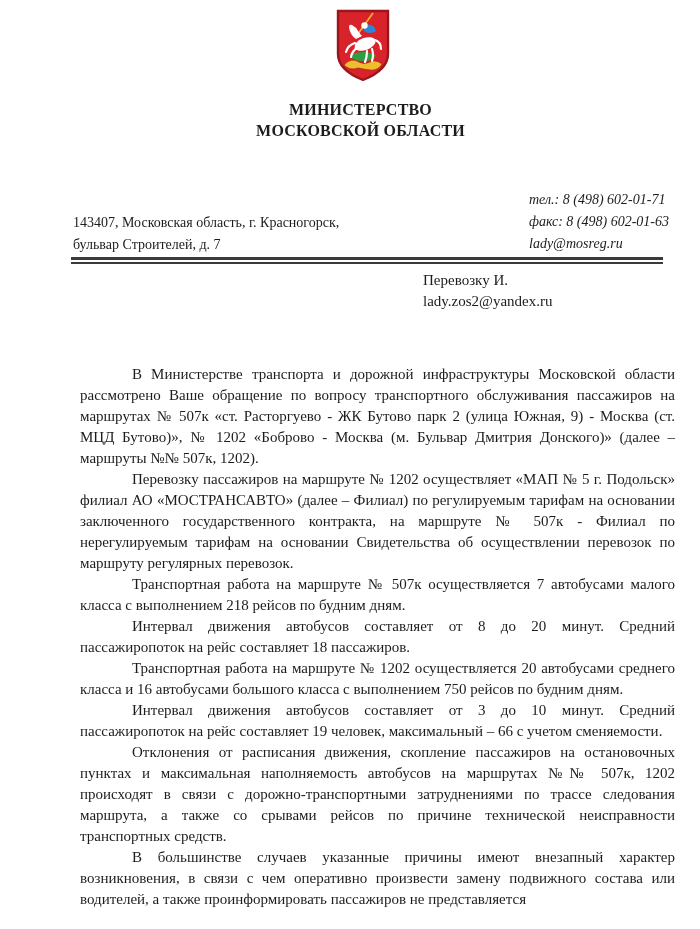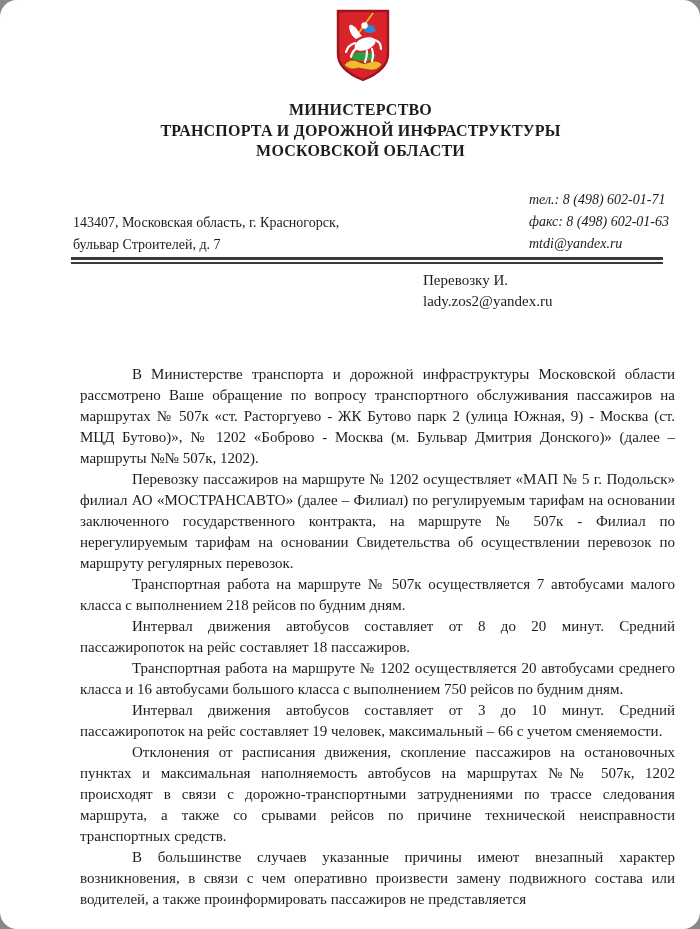--- a/index.html
+++ b/index.html
@@ -22,7 +22,6 @@
     font-family:"Liberation Serif","DejaVu Serif",serif;
     color:var(--text);
     overflow:hidden;
-    border-radius:17px;
   }
   .emblem{position:absolute;left:336px;top:9px;width:54px;height:73px;}
   .title{

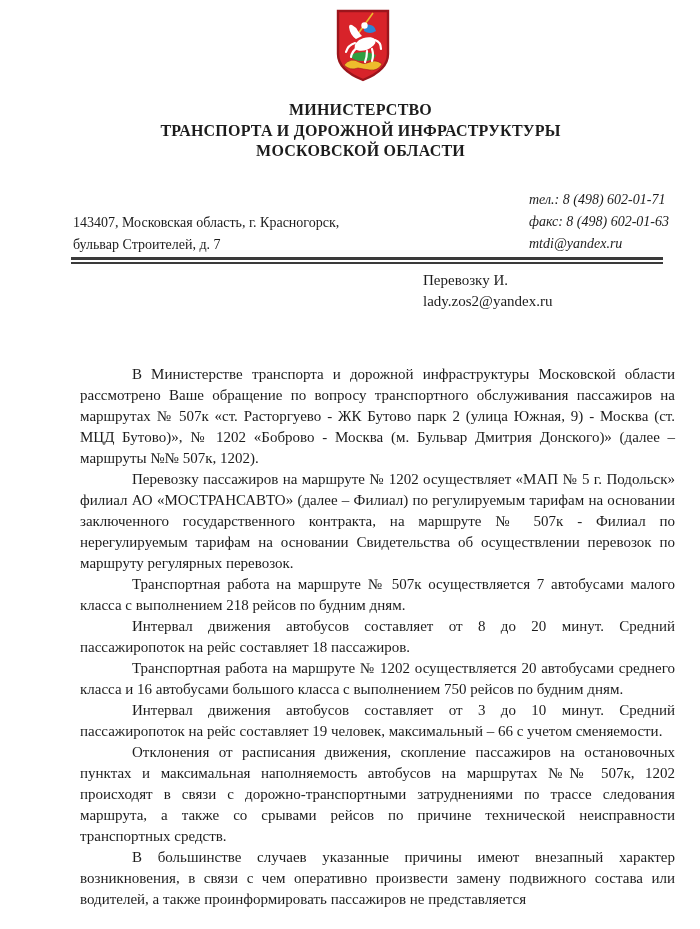--- a/index.html
+++ b/index.html
@@ -62,7 +62,6 @@
 
   <div class="title">
     <div>МИНИСТЕРСТВО</div>
-    <div>ТРАНСПОРТА И ДОРОЖНОЙ ИНФРАСТРУКТУРЫ</div>
     <div>МОСКОВСКОЙ ОБЛАСТИ</div>
   </div>
 

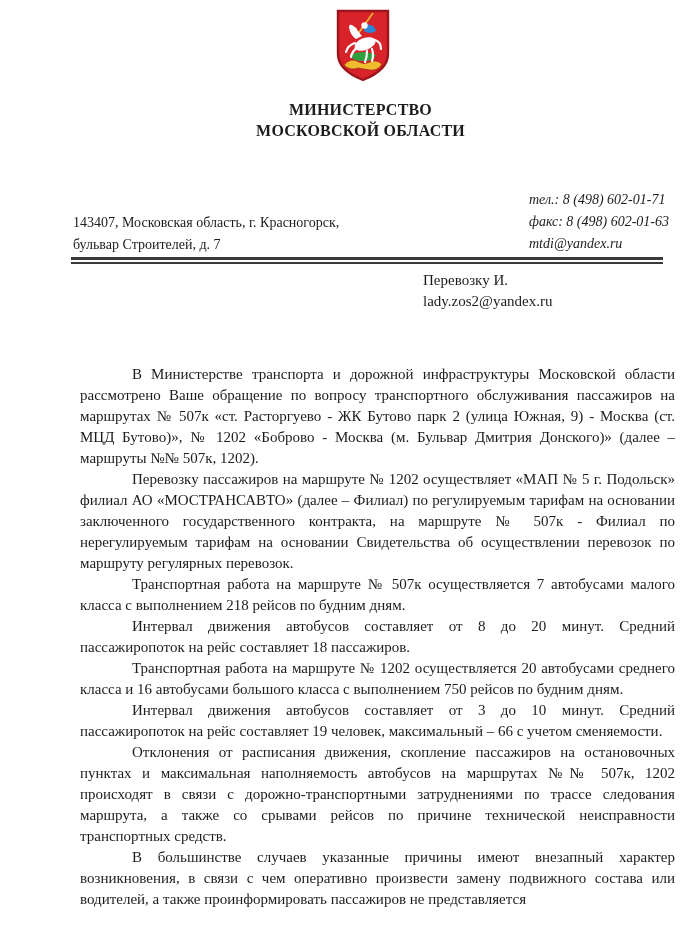--- a/index.html
+++ b/index.html
@@ -73,7 +73,7 @@
   <div class="contacts">
     <div>тел.: 8 (498) 602-01-71</div>
     <div>факс: 8 (498) 602-01-63</div>
-    <div>mtdi@yandex.ru</div>
+    <div>lady@mosreg.ru</div>
   </div>
 
   <div class="rule">

